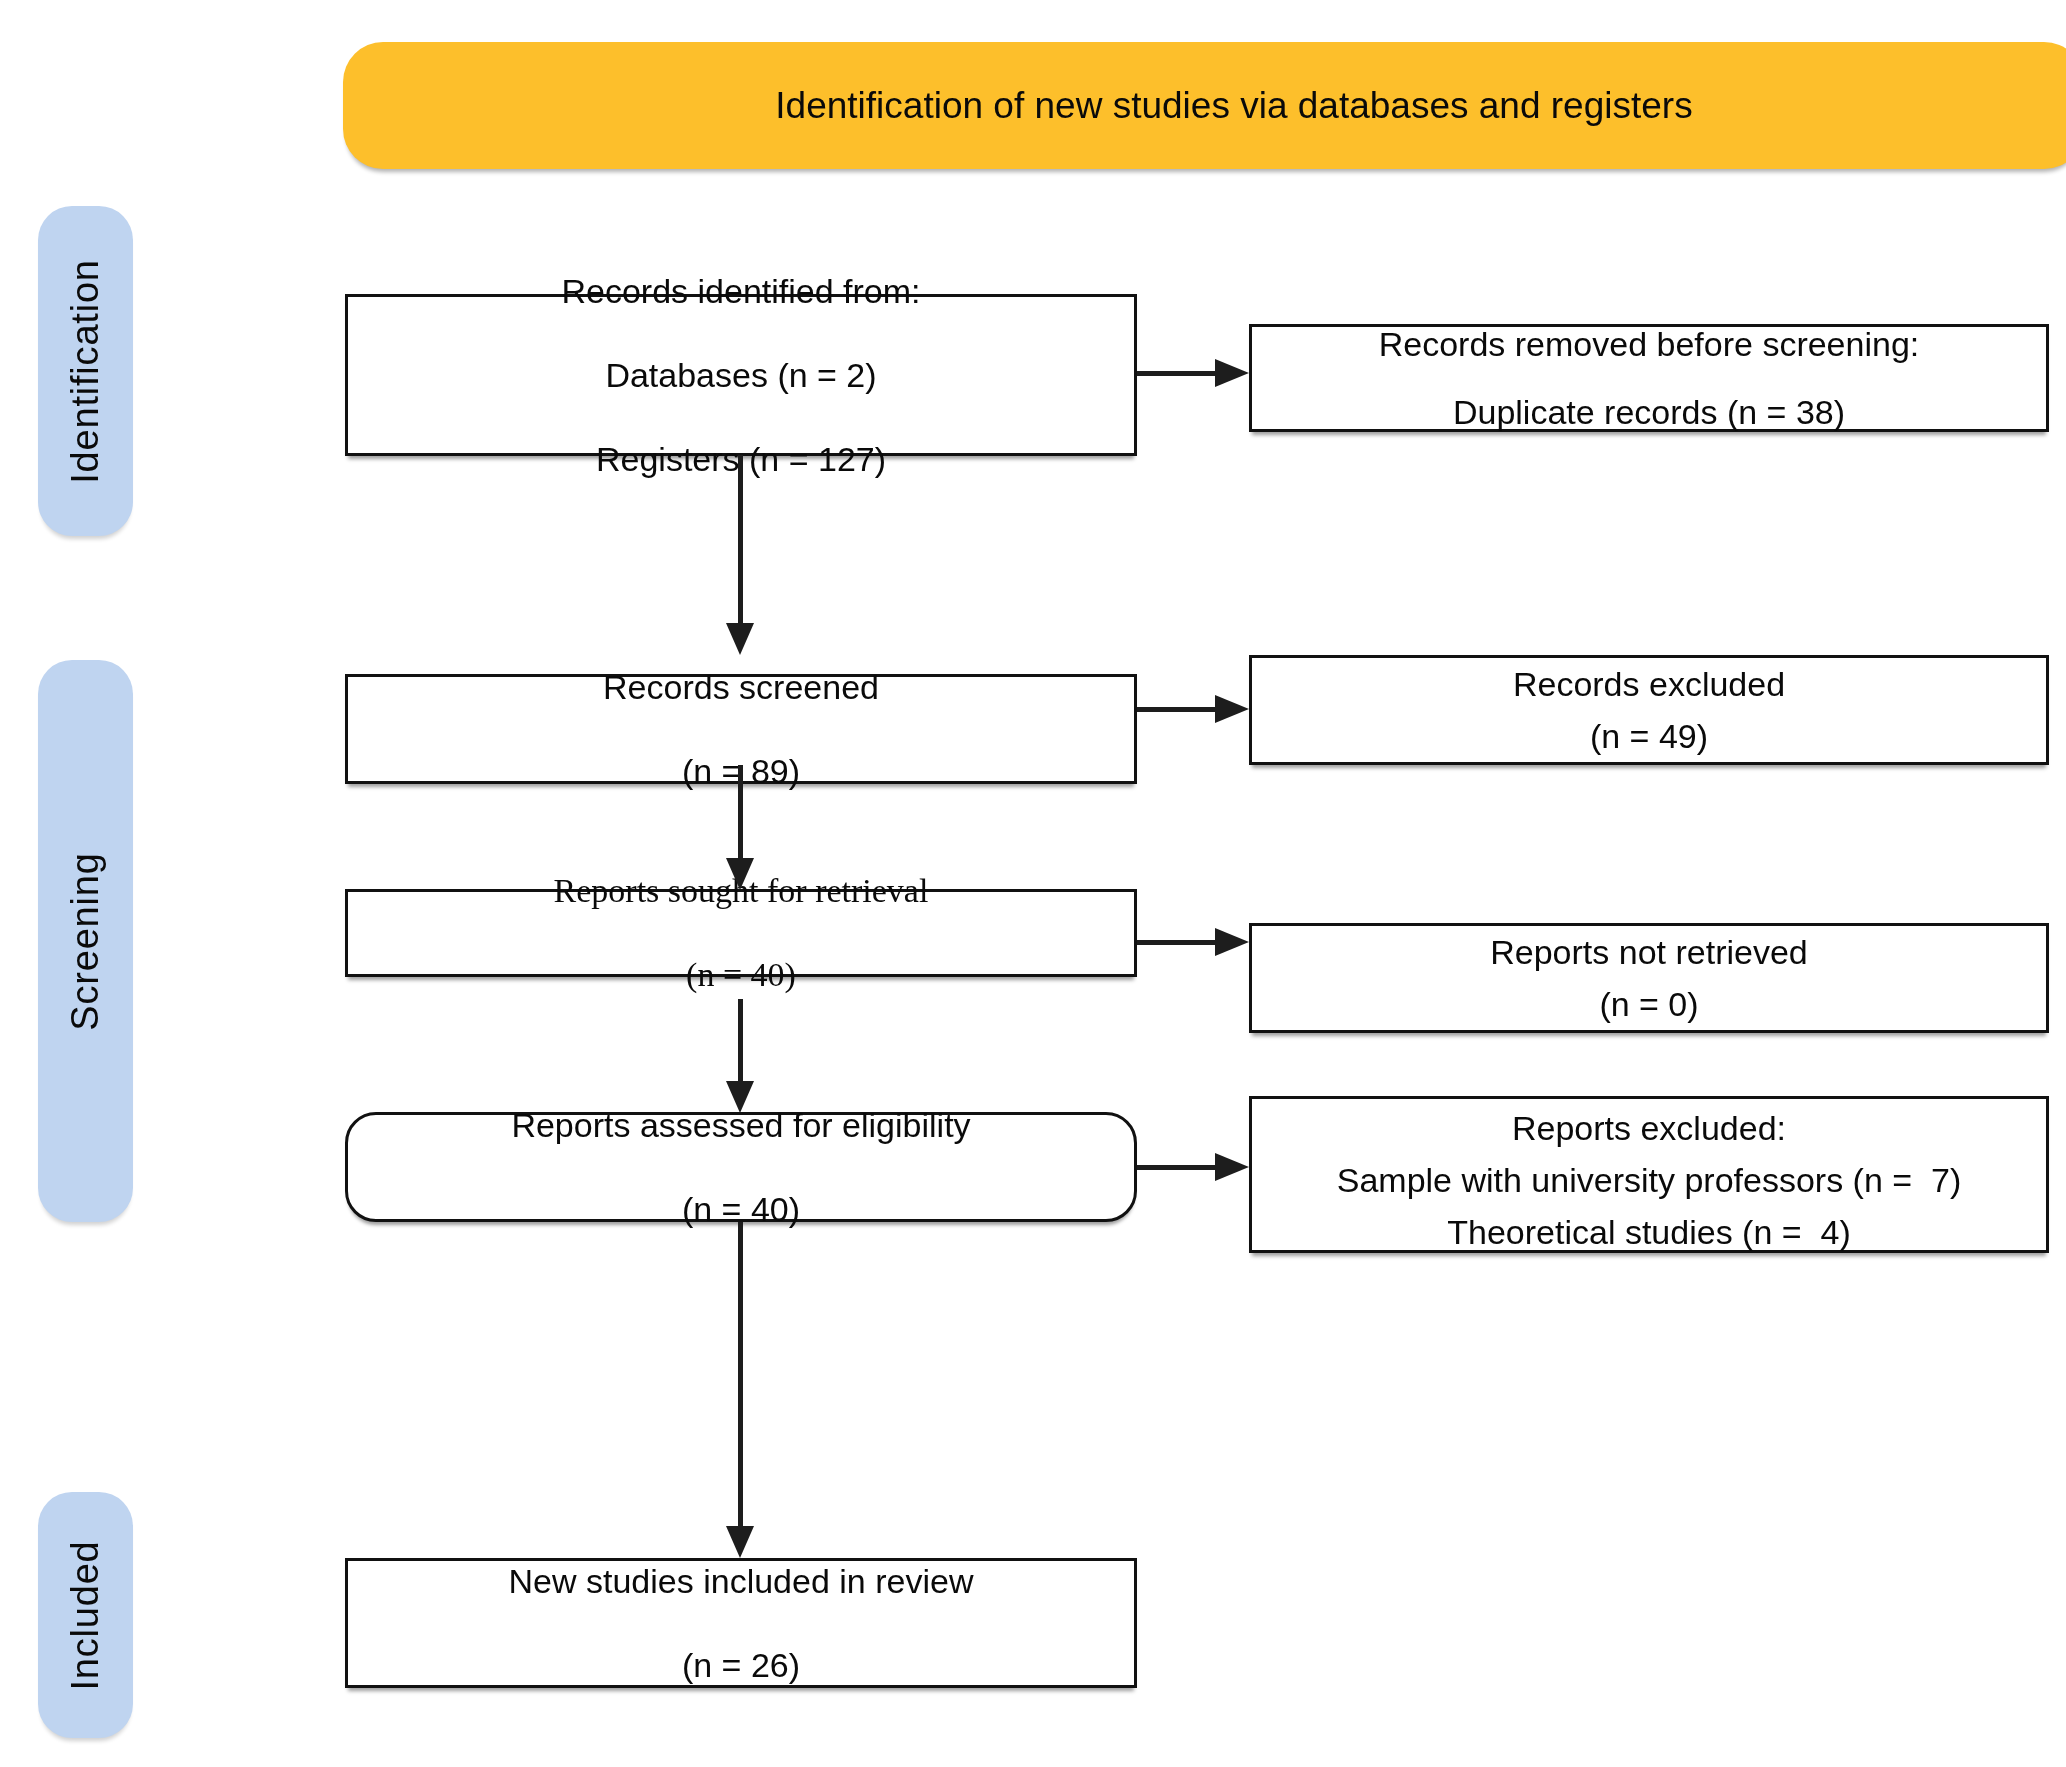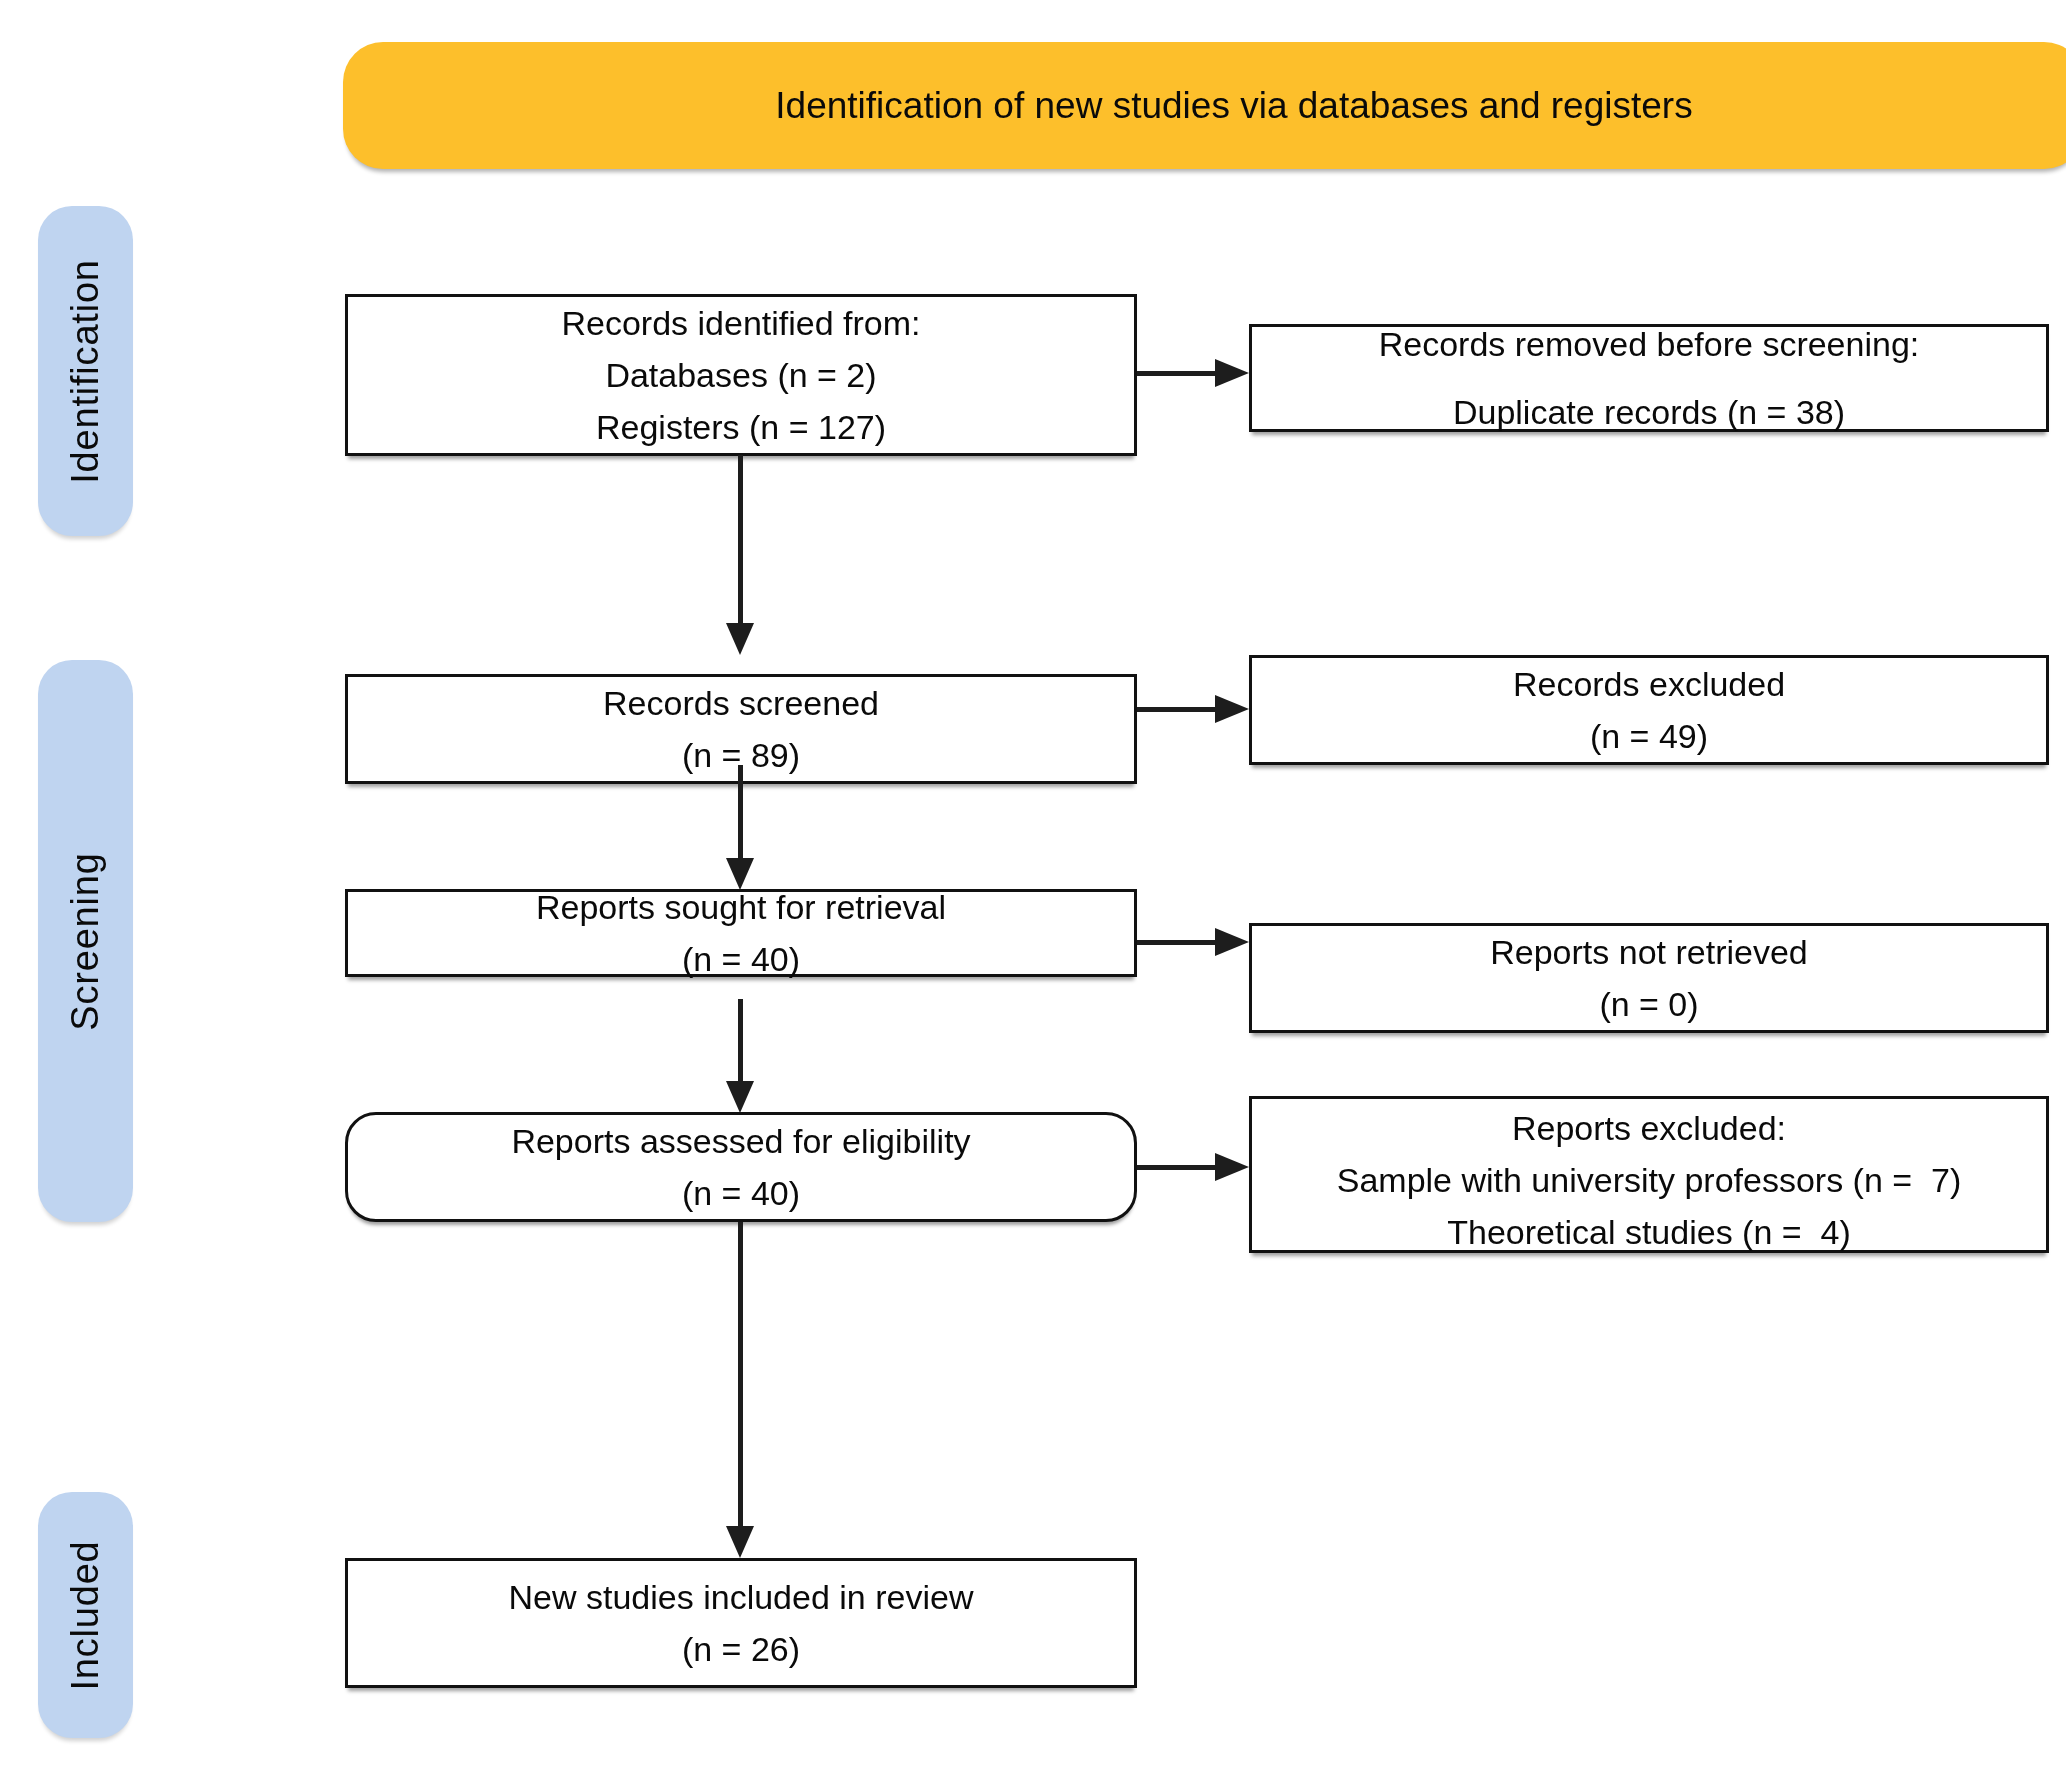--- a/index.html
+++ b/index.html
@@ -64,7 +64,7 @@
     line-height: 52px;
     white-space: pre-wrap;
   }
-  .col-main { left: 345px;  width: 792px; }
+  .col-main { left: 345px;  width: 792px; gap: 32px; }
   .col-side { left: 1249px; width: 800px; }
   .b1 { top: 294px;  height: 162px; }
   .b2 { top: 674px;  height: 110px; }

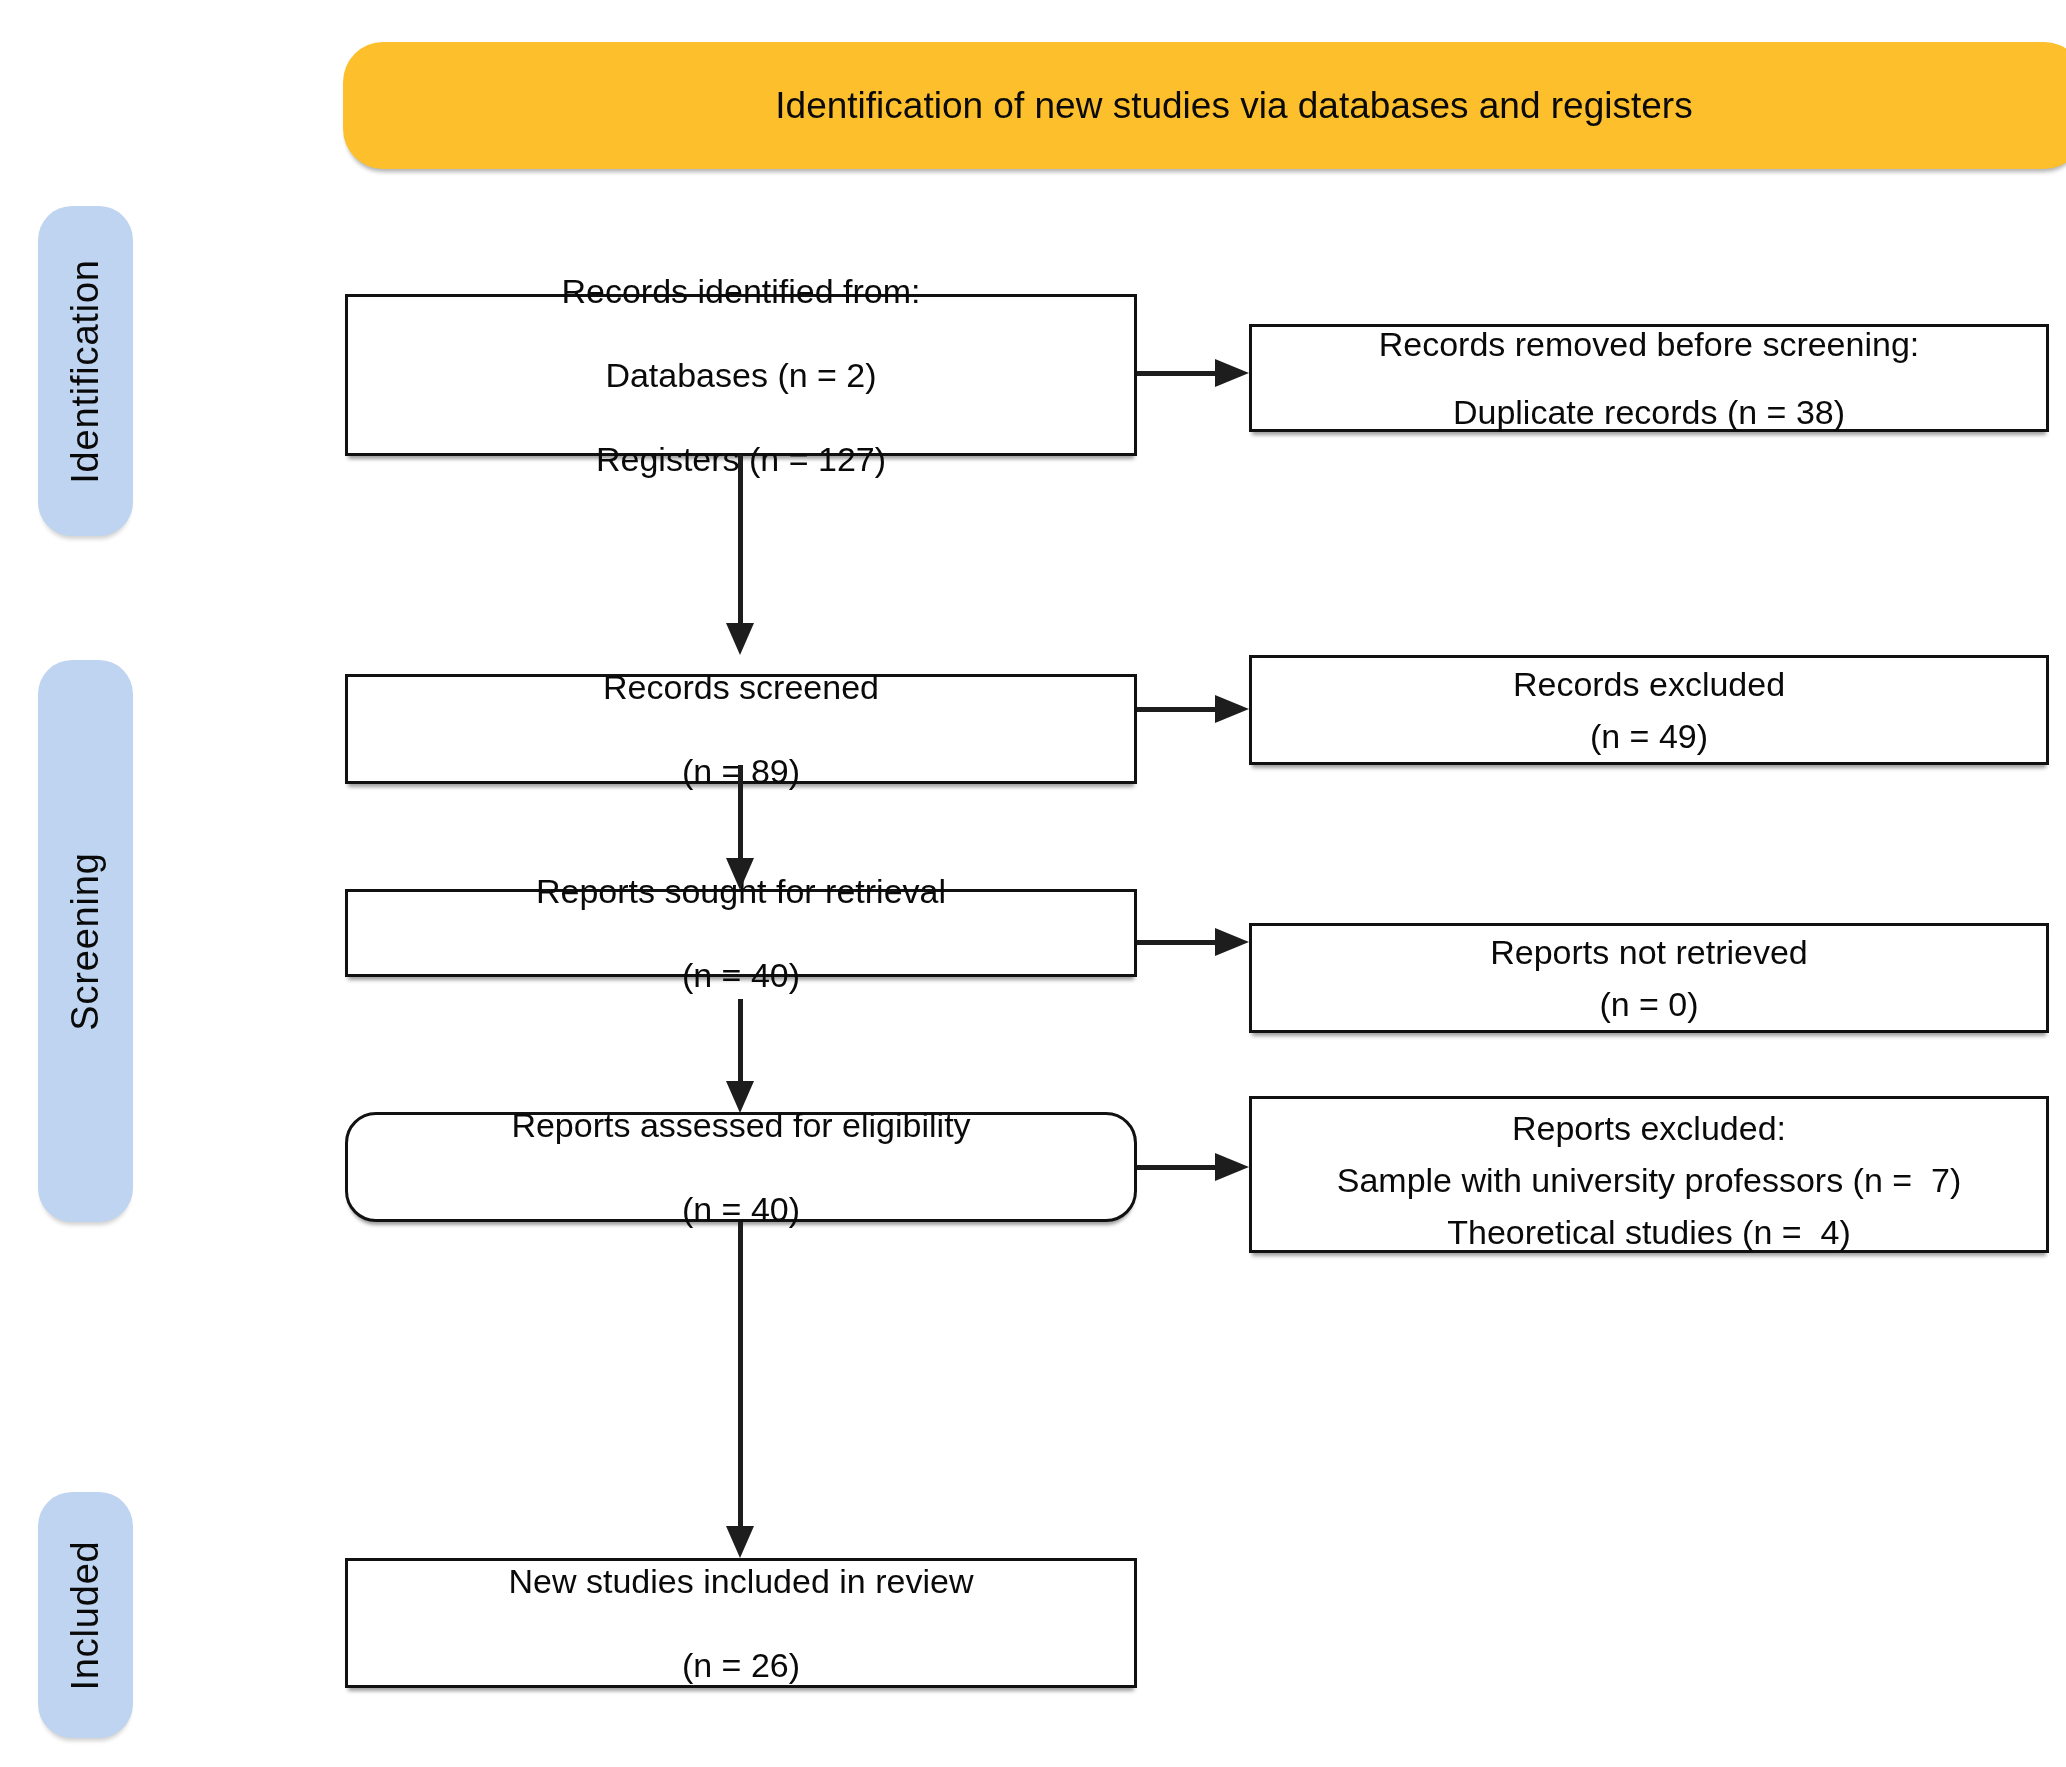--- a/index.html
+++ b/index.html
@@ -68,7 +68,7 @@
   .col-side { left: 1249px; width: 800px; }
   .b1 { top: 294px;  height: 162px; }
   .b2 { top: 674px;  height: 110px; }
-  .b3 { top: 889px; height: 88px; }
+  .b3 { top: 889px; height: 88px; font-family: Liberation Serif, serif; }
   .b4 { top: 1112px; height: 110px; border-radius: 31px; }
   .b5 { top: 1558px; height: 130px; }
   .r1 { top: 324px;  height: 108px; gap: 16px; }

